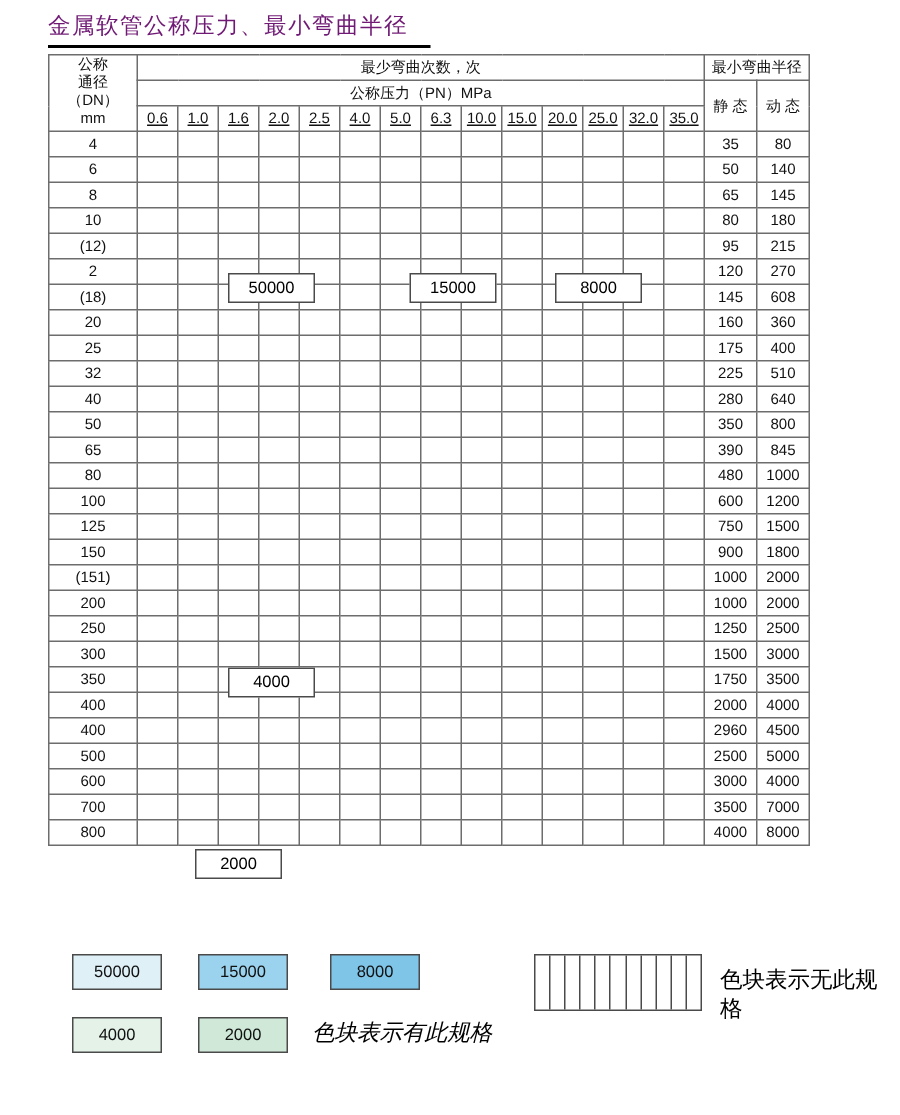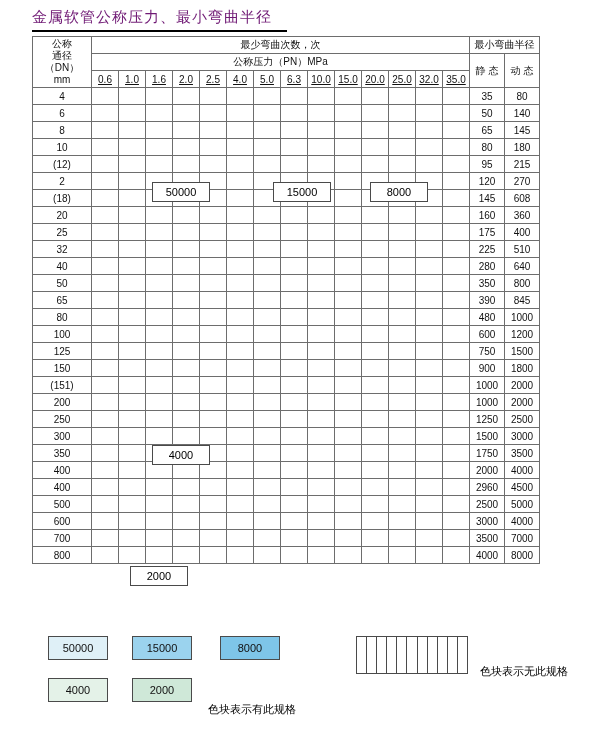--- a/index.html
+++ b/index.html
@@ -69,7 +69,7 @@
     font-size:11px;text-align:center;line-height:22px;background:#fff;
     position:absolute;
   }
-  .lg-text{position:absolute;font-size:11px;color:#000;margin-top:20px;}
+  .lg-text{position:absolute;font-size:15px;color:#000;}
   .lg-strip{
     position:absolute;border:1px solid #4a4a4a;display:flex;
   }

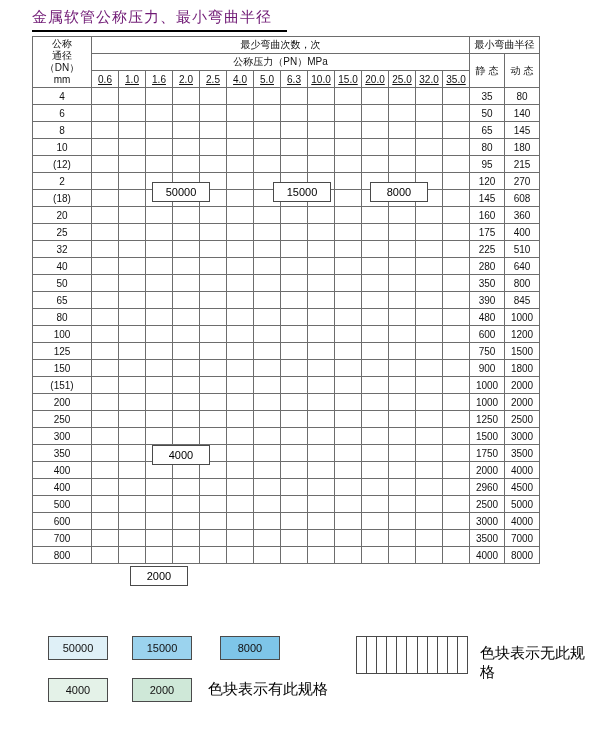--- a/index.html
+++ b/index.html
@@ -667,7 +667,7 @@
 
   <div class="lg-box" style="left:0px;top:42px;background:#e4f2e8;">4000</div>
   <div class="lg-box" style="left:84px;top:42px;background:#cfe8d8;">2000</div>
-  <div class="lg-text" style="left:160px;top:42px;line-height:22px;">色块表示有此规格</div>
+  <div class="lg-text" style="left:160px;top:42px;line-height:22px;font-style:italic;">色块表示有此规格</div>
 
   <div class="lg-strip" style="left:308px;top:0px;width:110px;height:36px;">
     <div></div>

